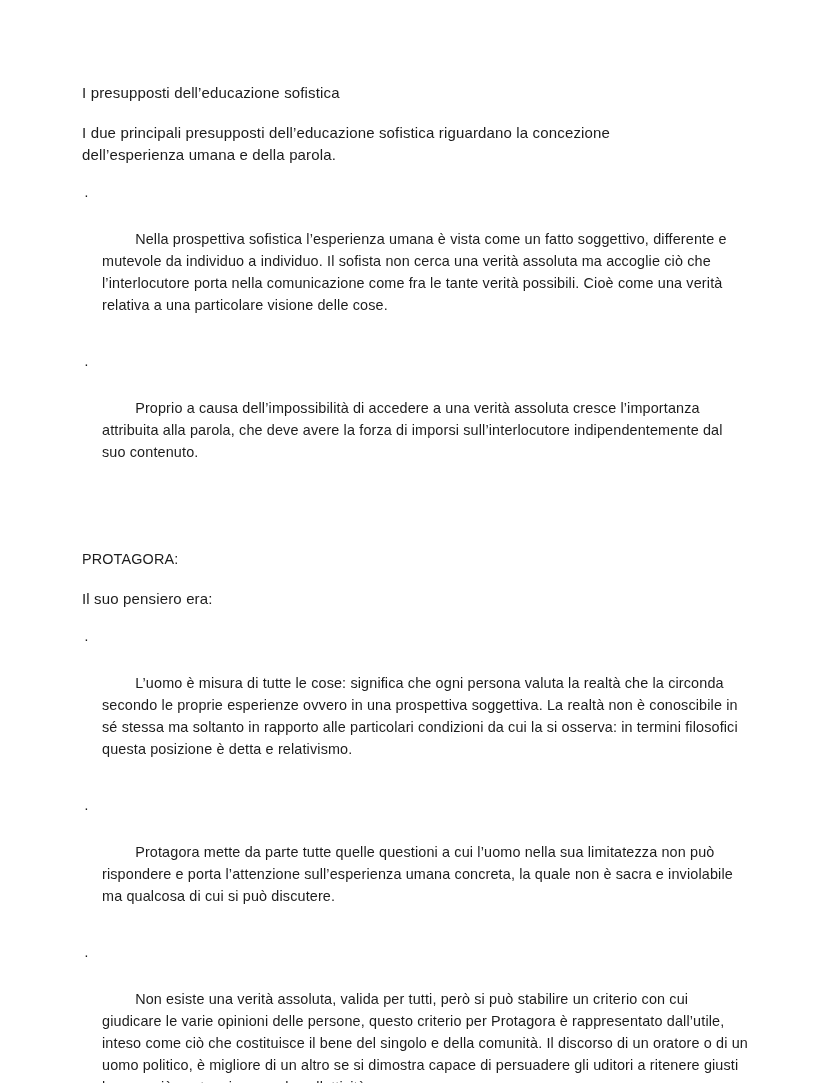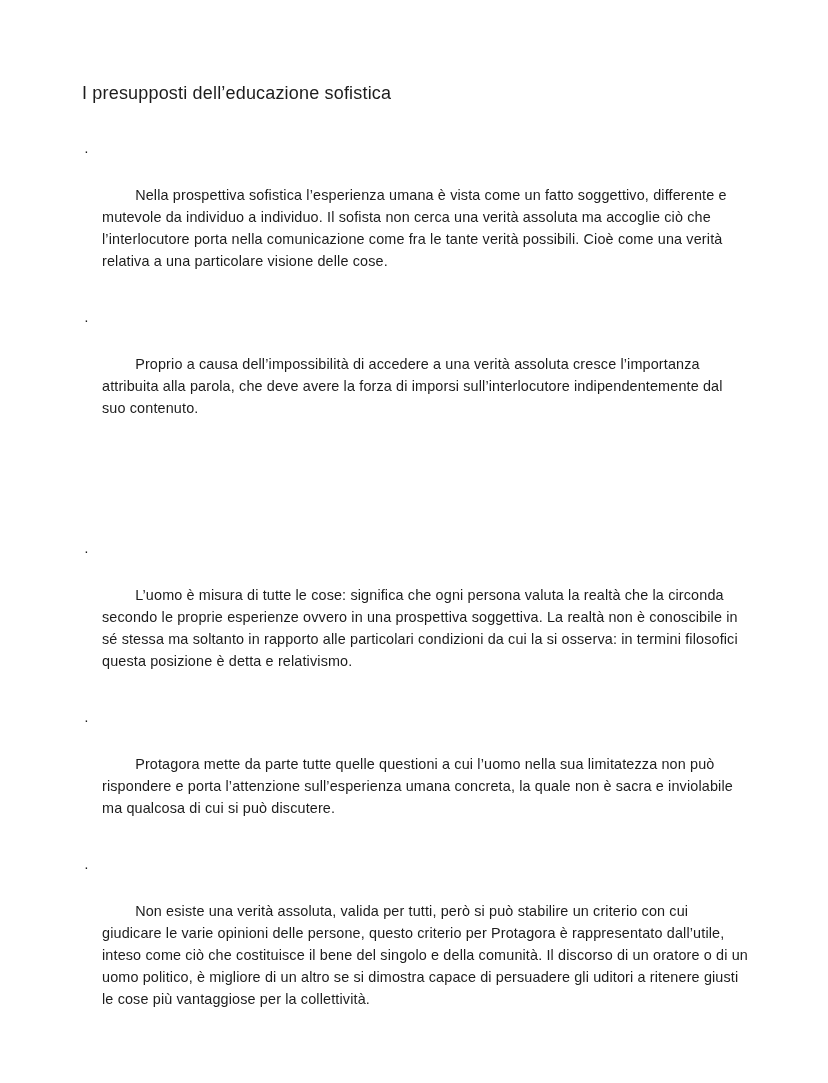--- a/index.html
+++ b/index.html
@@ -32,7 +32,7 @@
 
   
   .para {
-    font-size: 18px;
+    font-size: 15px;
     line-height: 22px;
     letter-spacing: 0.01em;
     margin: 0;

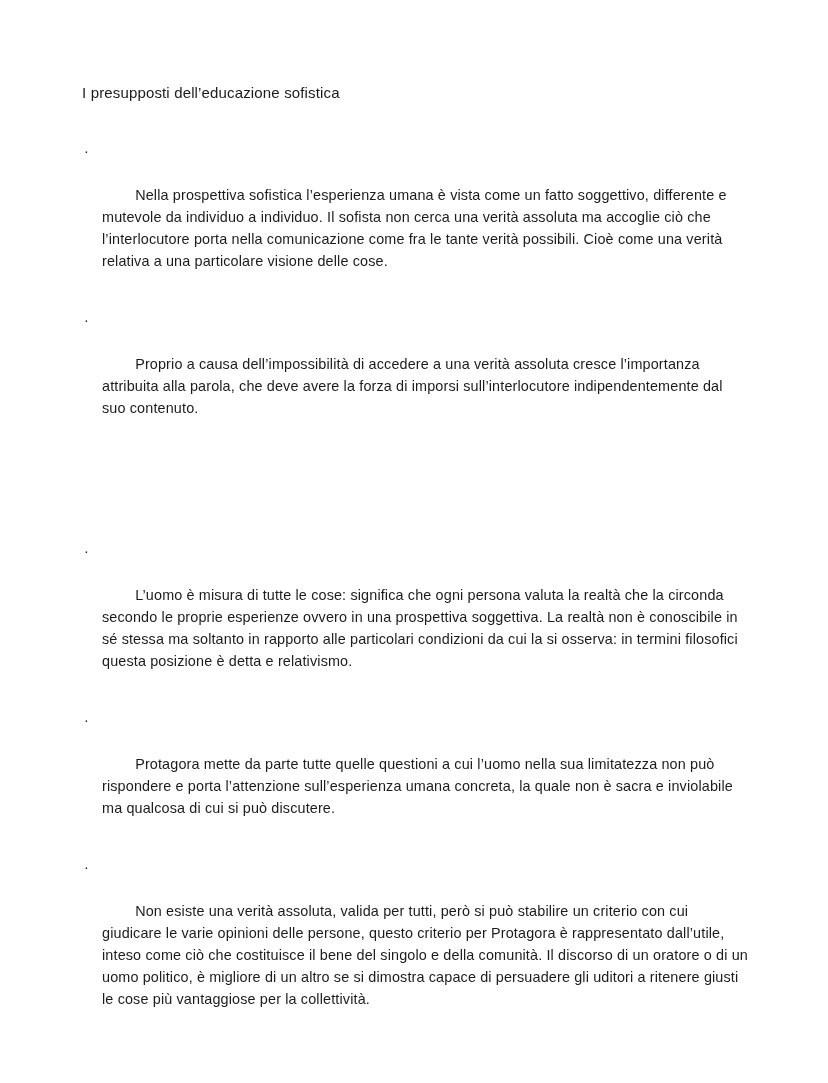--- a/index.html
+++ b/index.html
@@ -92,6 +92,8 @@
 
     <div class="gap-md"></div>
 
+    <p class="para">I due principali presupposti dell’educazione sofistica riguardano la concezione
+dell’esperienza umana e della parola.</p>
 
     <div class="gap-md"></div>
 

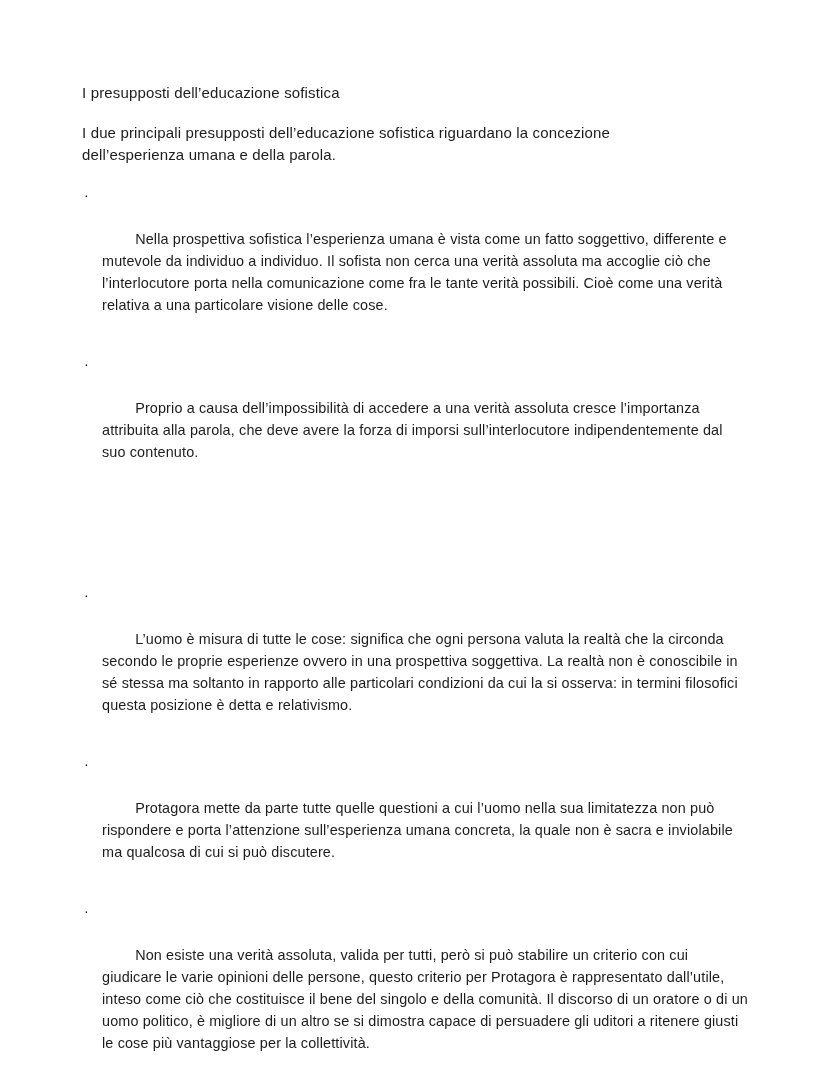--- a/index.html
+++ b/index.html
@@ -113,6 +113,7 @@
 
     <div class="gap-xxl"></div>
 
+    <p class="heading">PROTAGORA:</p>
 
     <div class="gap-md"></div>
 

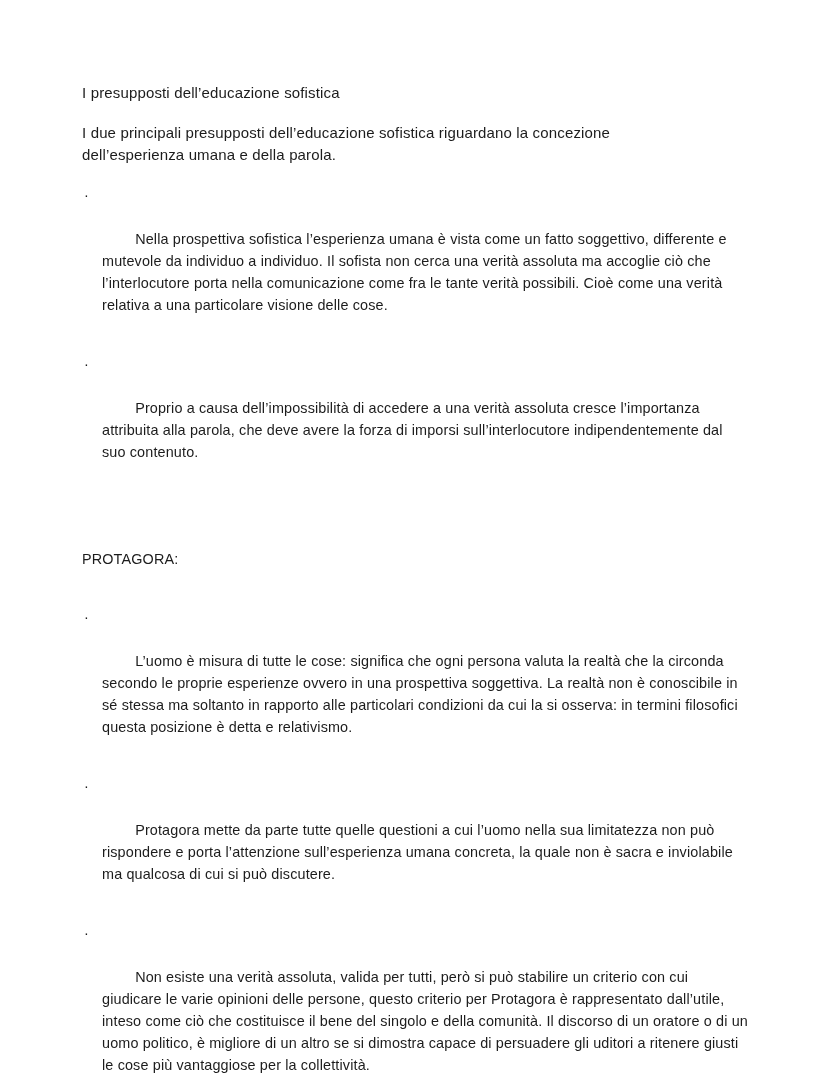--- a/index.html
+++ b/index.html
@@ -117,6 +117,7 @@
 
     <div class="gap-md"></div>
 
+    <p class="para">Il suo pensiero era:</p>
 
     <div class="gap-md"></div>
 

